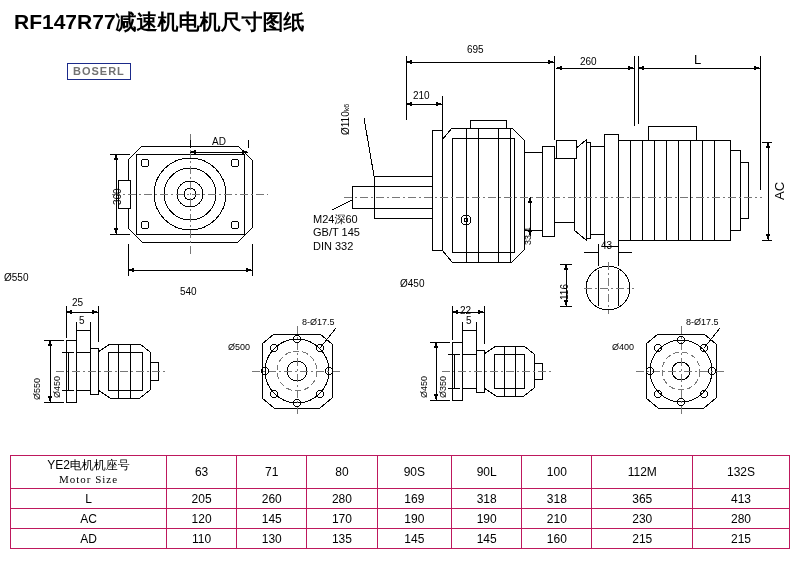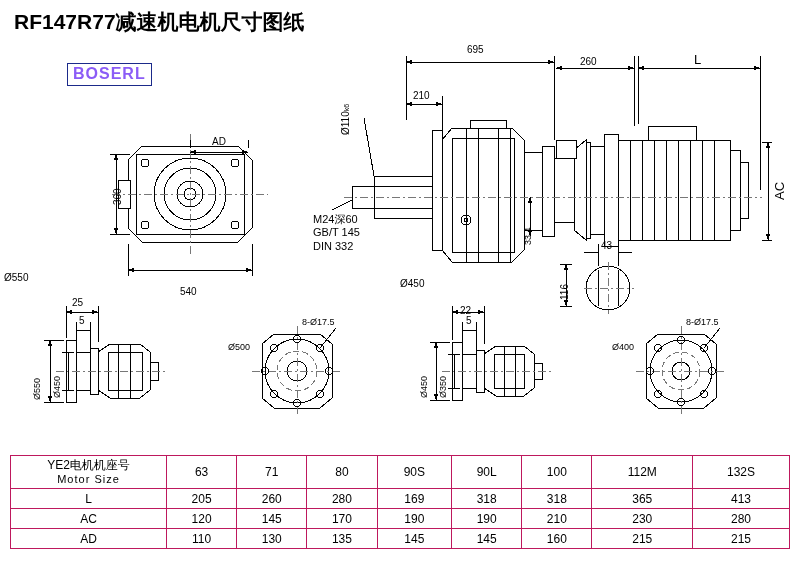--- a/index.html
+++ b/index.html
@@ -37,9 +37,9 @@
     top: 63px;
     border: 1px solid #1b2a8a;
     padding: 1px 5px 2px 5px;
-    font-size: 16px;
+    font-size: 11px;
     font-weight: bold;
-    color: #8b5cf6;
+    color: #737373;
     letter-spacing: 1px;
     background: #fff;
   }

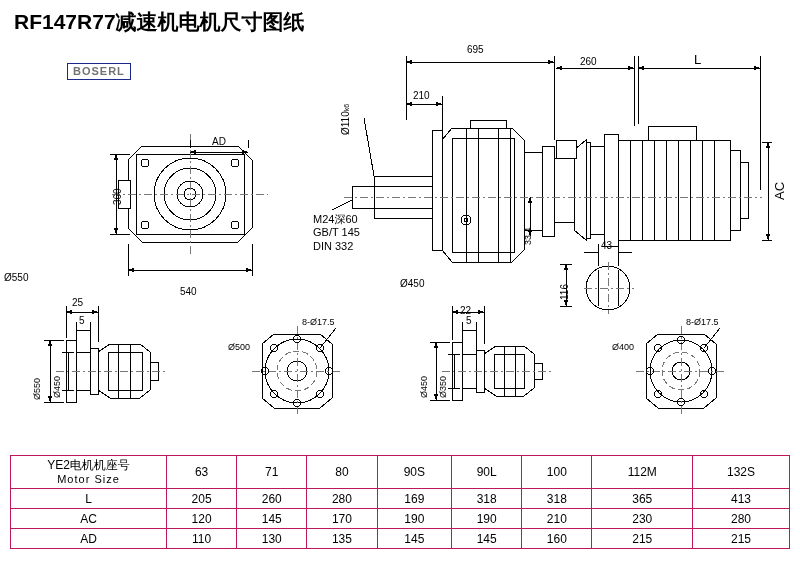--- a/index.html
+++ b/index.html
@@ -82,7 +82,7 @@
     padding: 2px 0;
   }
   #spec-table td.two-line .cn { display: block; font-size: 12px; }
-  #spec-table td.two-line .en { display: block; font-family: Liberation Sans, sans-serif; font-size: 11px; letter-spacing: 1px;}
+  #spec-table td.two-line .en { display: block; font-family: Liberation Serif, serif; font-size: 11px; letter-spacing: 1px;}
   svg { display: block; }
   .svg-layer {
     position: absolute;

